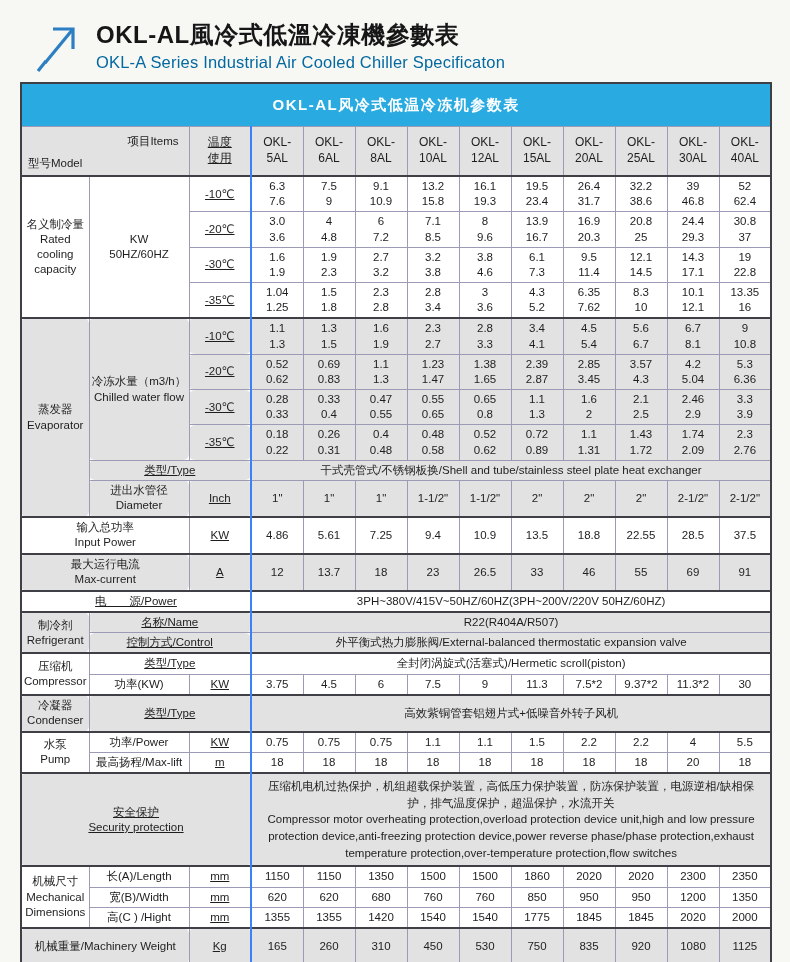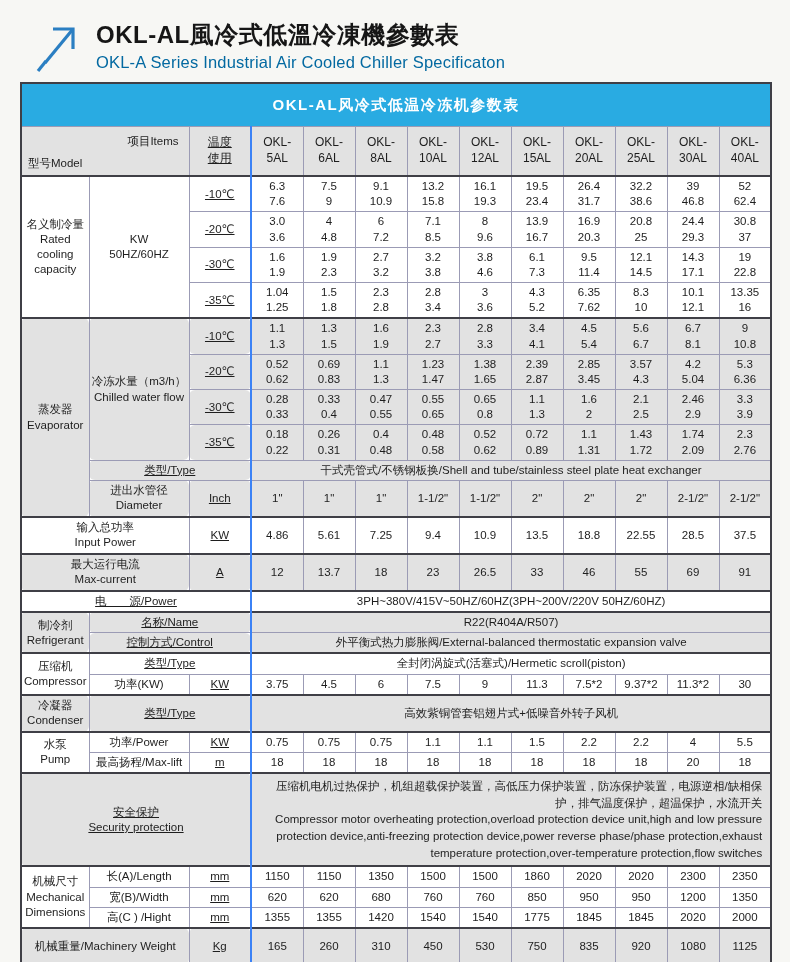--- a/index.html
+++ b/index.html
@@ -22,7 +22,7 @@
   tr[data-name="column-header-row"] td{height:32px;font-size:12px;}
   tr.md td{height:31px;}
   td.k-sec,td.k-item,td.k-unit,td.k-temp{font-size:11.5px;border-radius:6px;}
-  td.k-block{text-align:right;padding:4px 8px;font-size:11.5px;line-height:1.45;}
+  td.k-block{text-align:center;padding:4px 8px;font-size:11.5px;line-height:1.45;}
   td.k-span{font-size:11.5px;}
   
   td.k-corner{position:relative;padding:8px;background-image:linear-gradient(to bottom right,transparent 49.3%,#5f5f72 49.3%,#5f5f72 50.7%,transparent 50.7%);}

